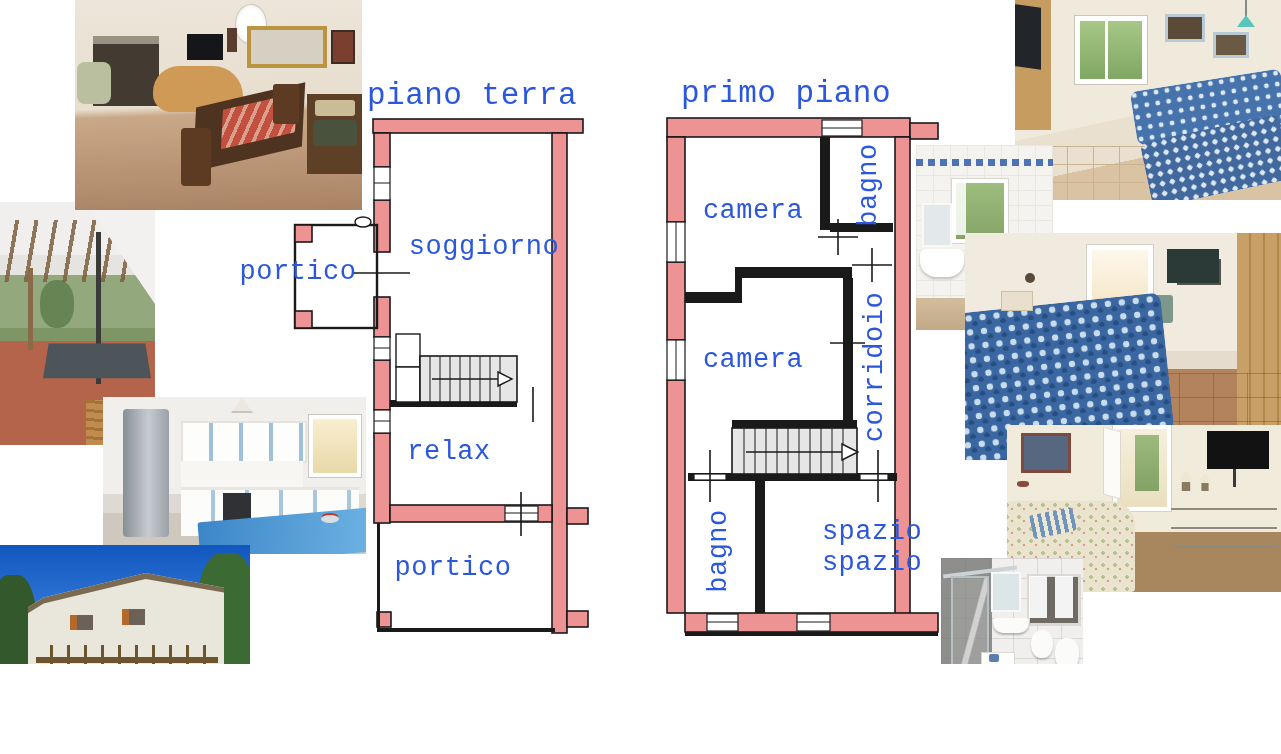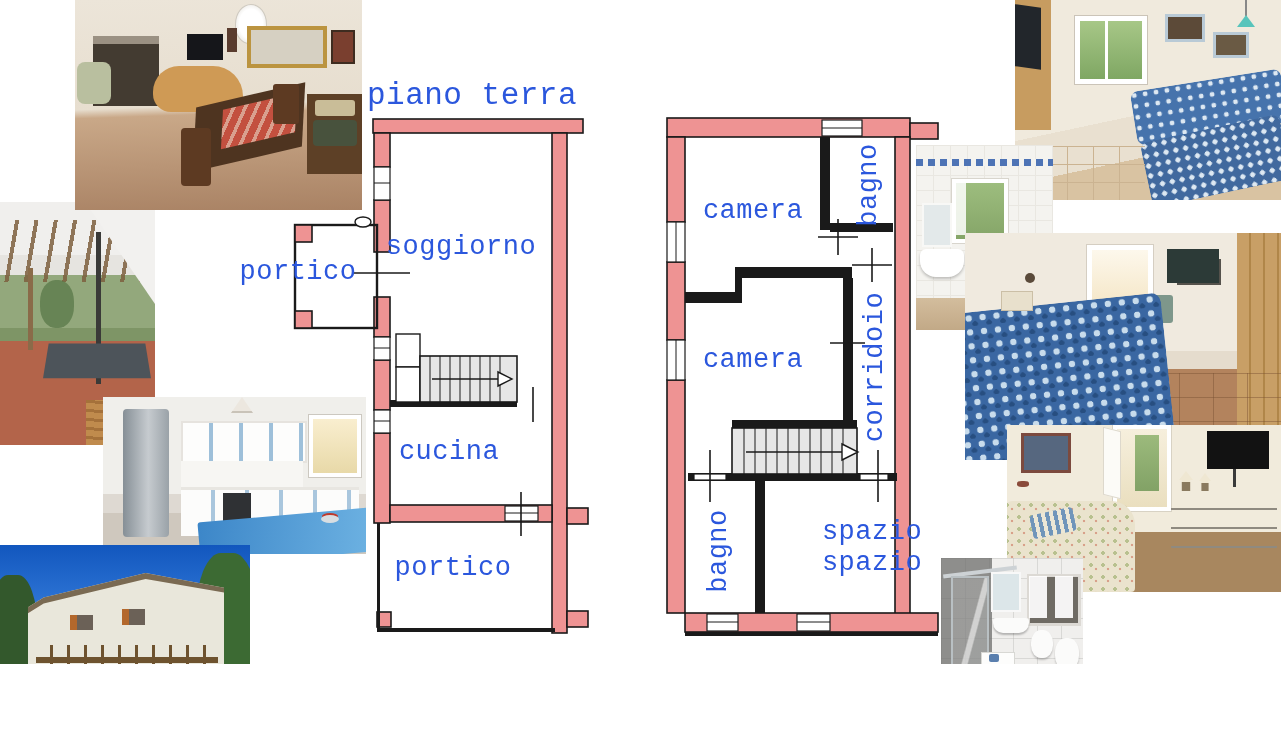--- a/index.html
+++ b/index.html
@@ -279,6 +279,7 @@
   <div class="lbl" style="left:449px;top:452px;">cucina</div>
   <div class="lbl" style="left:453px;top:568px;">portico</div>
 
+  <div class="lbl ttl" style="left:786px;top:93px;">primo piano</div>
   <div class="lbl" style="left:753px;top:211px;">camera</div>
   <div class="lbl vert" style="left:869px;top:185px;">bagno</div>
   <div class="lbl" style="left:753px;top:360px;">camera</div>

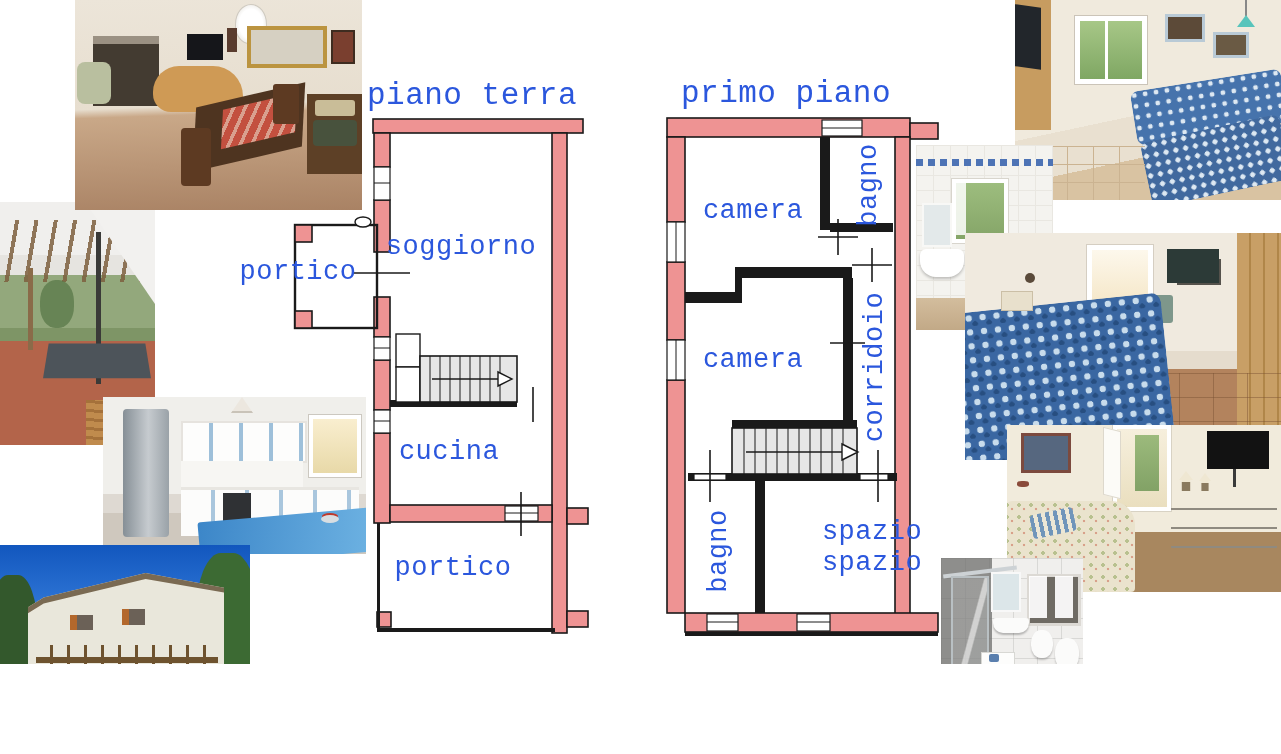--- a/index.html
+++ b/index.html
@@ -275,7 +275,7 @@
 
   <div class="lbl ttl" style="left:472px;top:95px;">piano terra</div>
   <div class="lbl" style="left:298px;top:272px;">portico</div>
-  <div class="lbl" style="left:461px;top:247px;">soggiorno</div>
+  <div class="lbl" style="left:484px;top:247px;">soggiorno</div>
   <div class="lbl" style="left:449px;top:452px;">cucina</div>
   <div class="lbl" style="left:453px;top:568px;">portico</div>
 

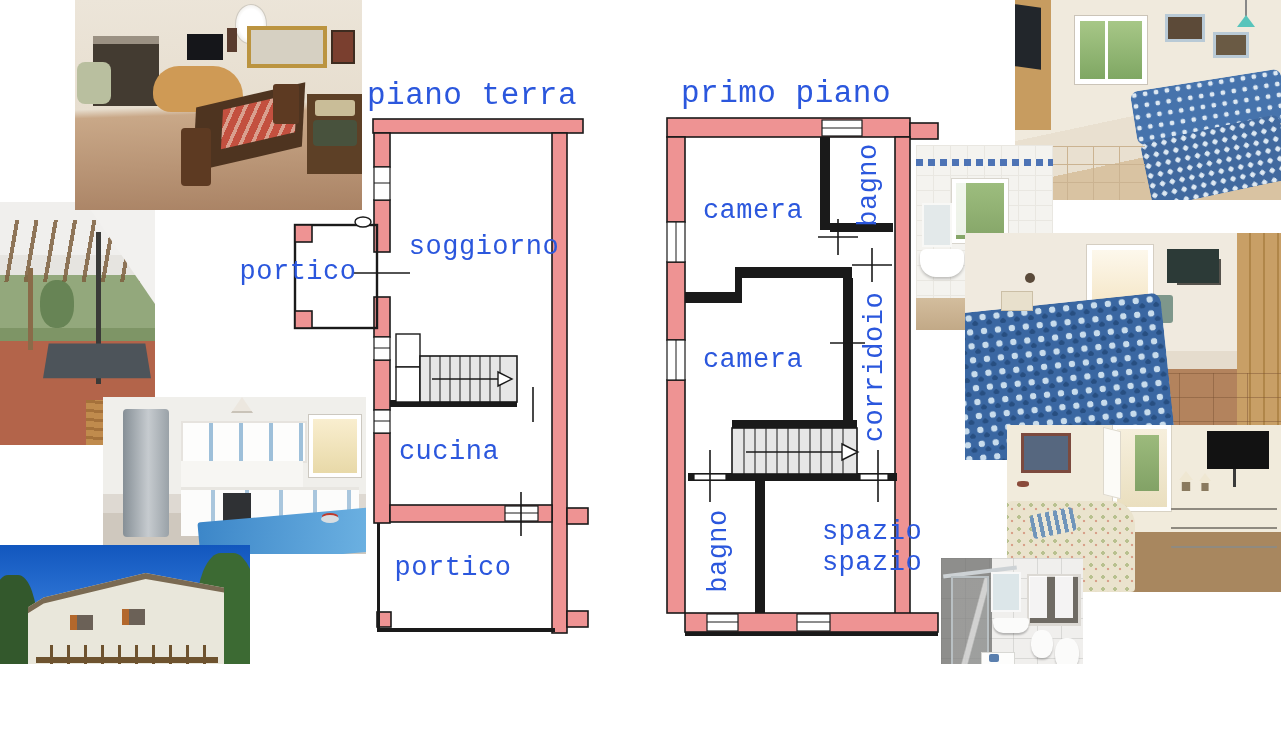--- a/index.html
+++ b/index.html
@@ -276,7 +276,7 @@
   <div class="lbl ttl" style="left:472px;top:95px;">piano terra</div>
   <div class="lbl" style="left:298px;top:272px;">portico</div>
   <div class="lbl" style="left:484px;top:247px;">soggiorno</div>
-  <div class="lbl" style="left:449px;top:452px;">cucina</div>
+  <div class="lbl" style="left:449px;top:452px;">relax</div>
   <div class="lbl" style="left:453px;top:568px;">portico</div>
 
   <div class="lbl ttl" style="left:786px;top:93px;">primo piano</div>

